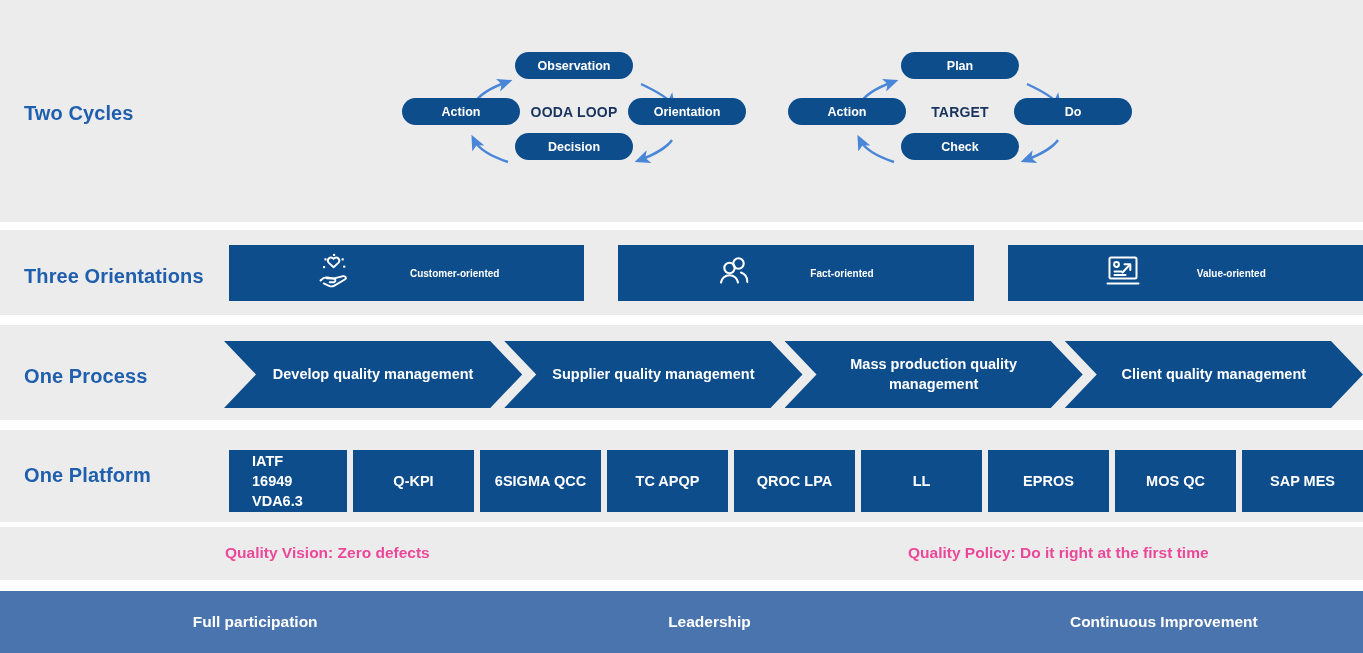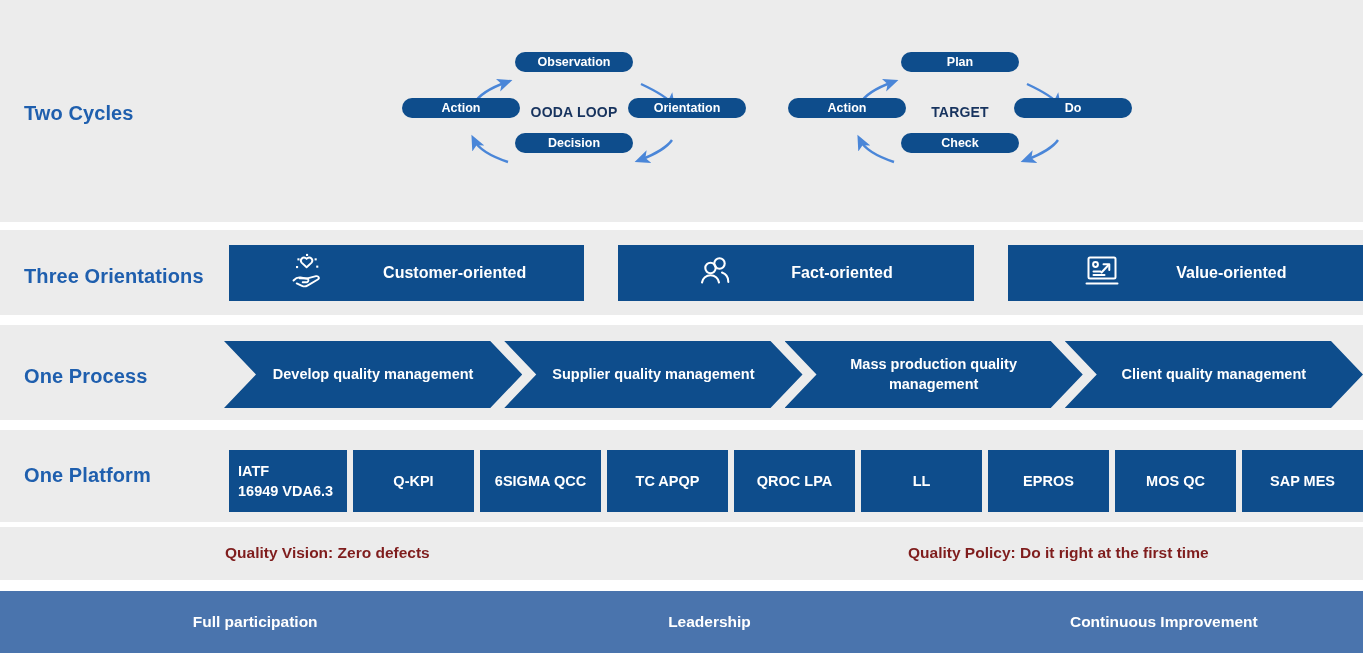--- a/index.html
+++ b/index.html
@@ -62,7 +62,7 @@
     display: flex;
     align-items: center;
     justify-content: center;
-    height: 20px;
+    height: 27px;
     box-sizing: border-box;
     white-space: nowrap;
   }

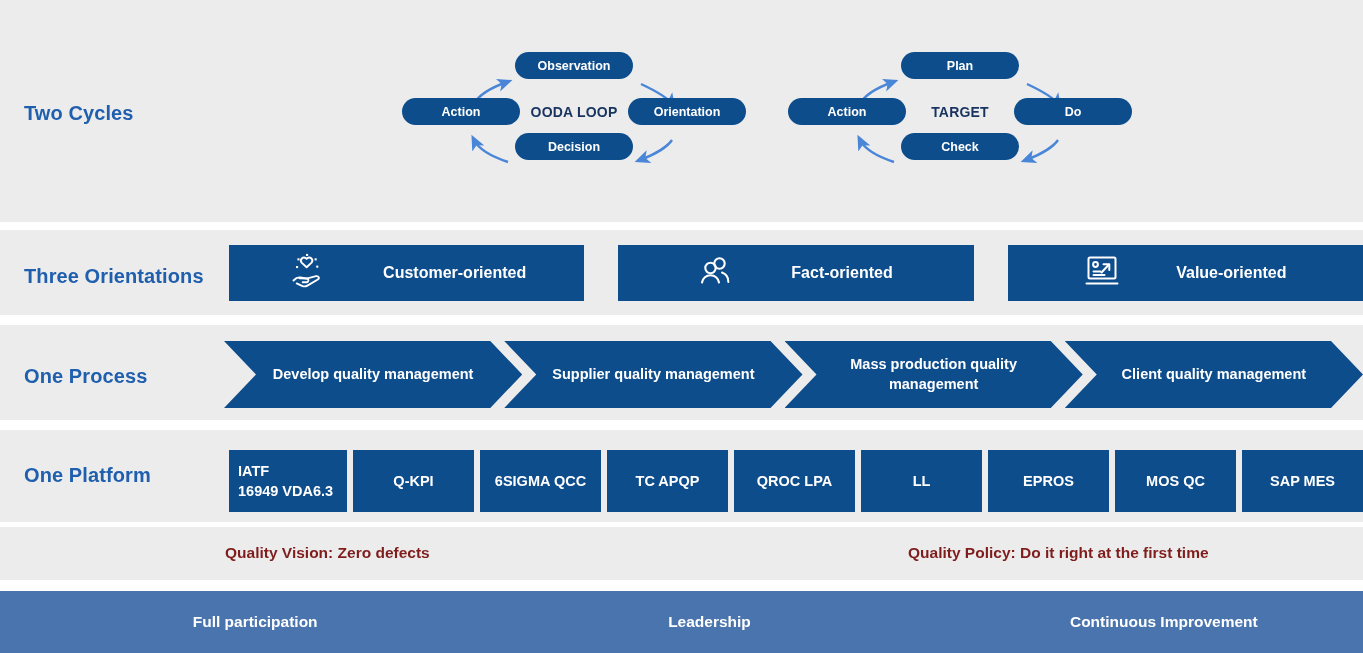--- a/index.html
+++ b/index.html
@@ -110,7 +110,7 @@
     color: #ffffff;
   }
   .orient-tile .tile-label {
-    font-size: 16px;
+    font-size: 10px;
     font-weight: bold;
     white-space: nowrap;
     margin-left: 40px;

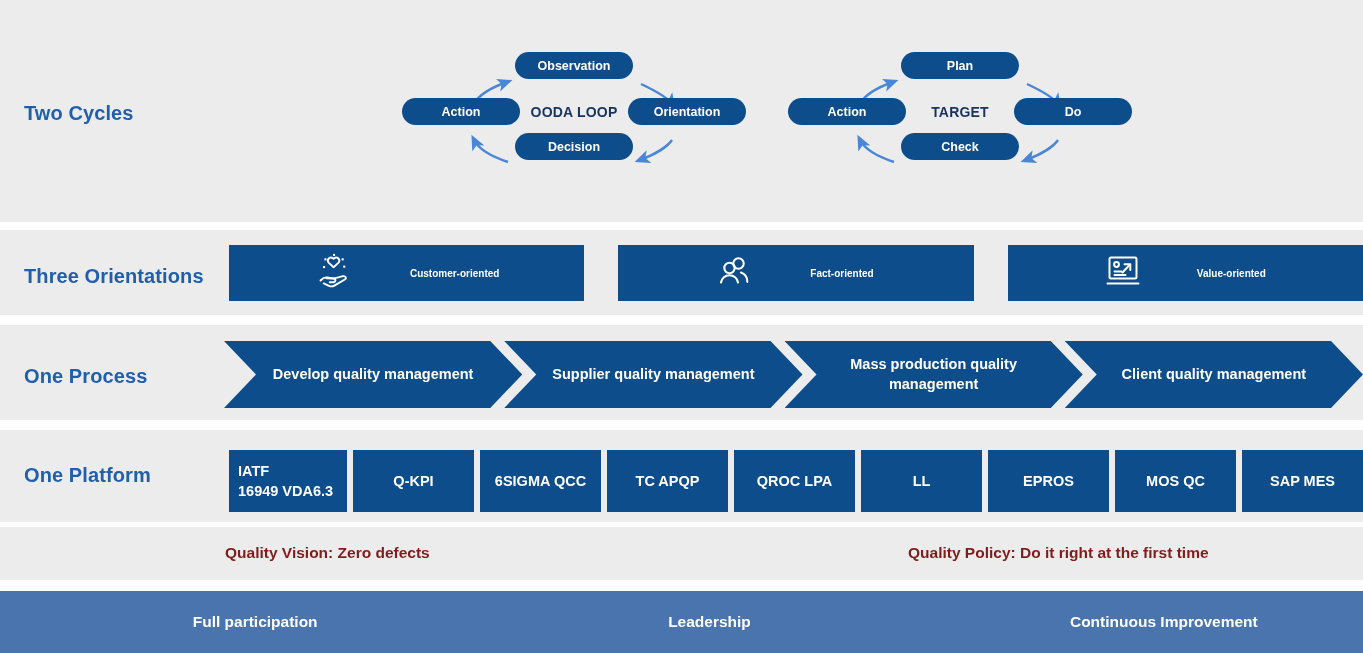--- a/index.html
+++ b/index.html
@@ -177,7 +177,7 @@
     flex: 0 0 118px;
     justify-content: flex-start;
     text-align: left;
-    padding-left: 9px;
+    padding-left: 23px;
   }
   .plat-tile.normal { flex: 1 1 0; }
 

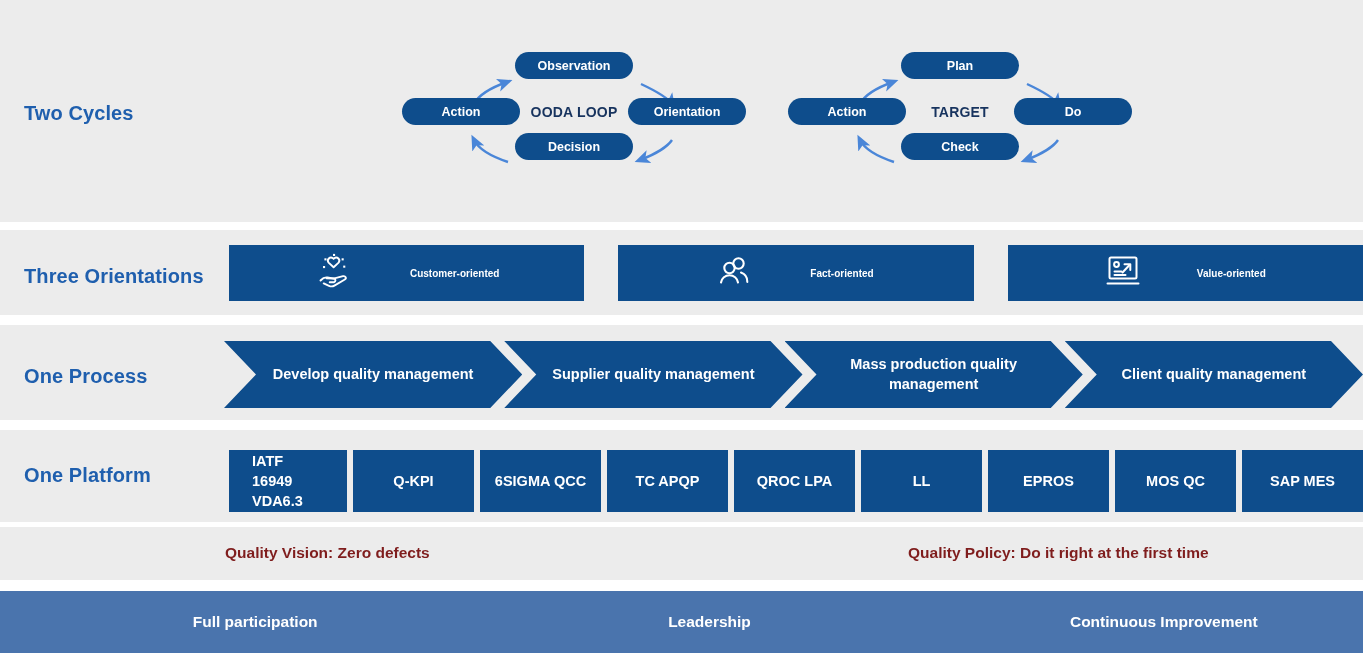--- a/index.html
+++ b/index.html
@@ -188,7 +188,7 @@
     top: 544px;
     font-size: 15.5px;
     font-weight: bold;
-    color: #7f1d1d;
+    color: #ec4899;
     white-space: nowrap;
   }
   #quality-vision { left: 225px; }

